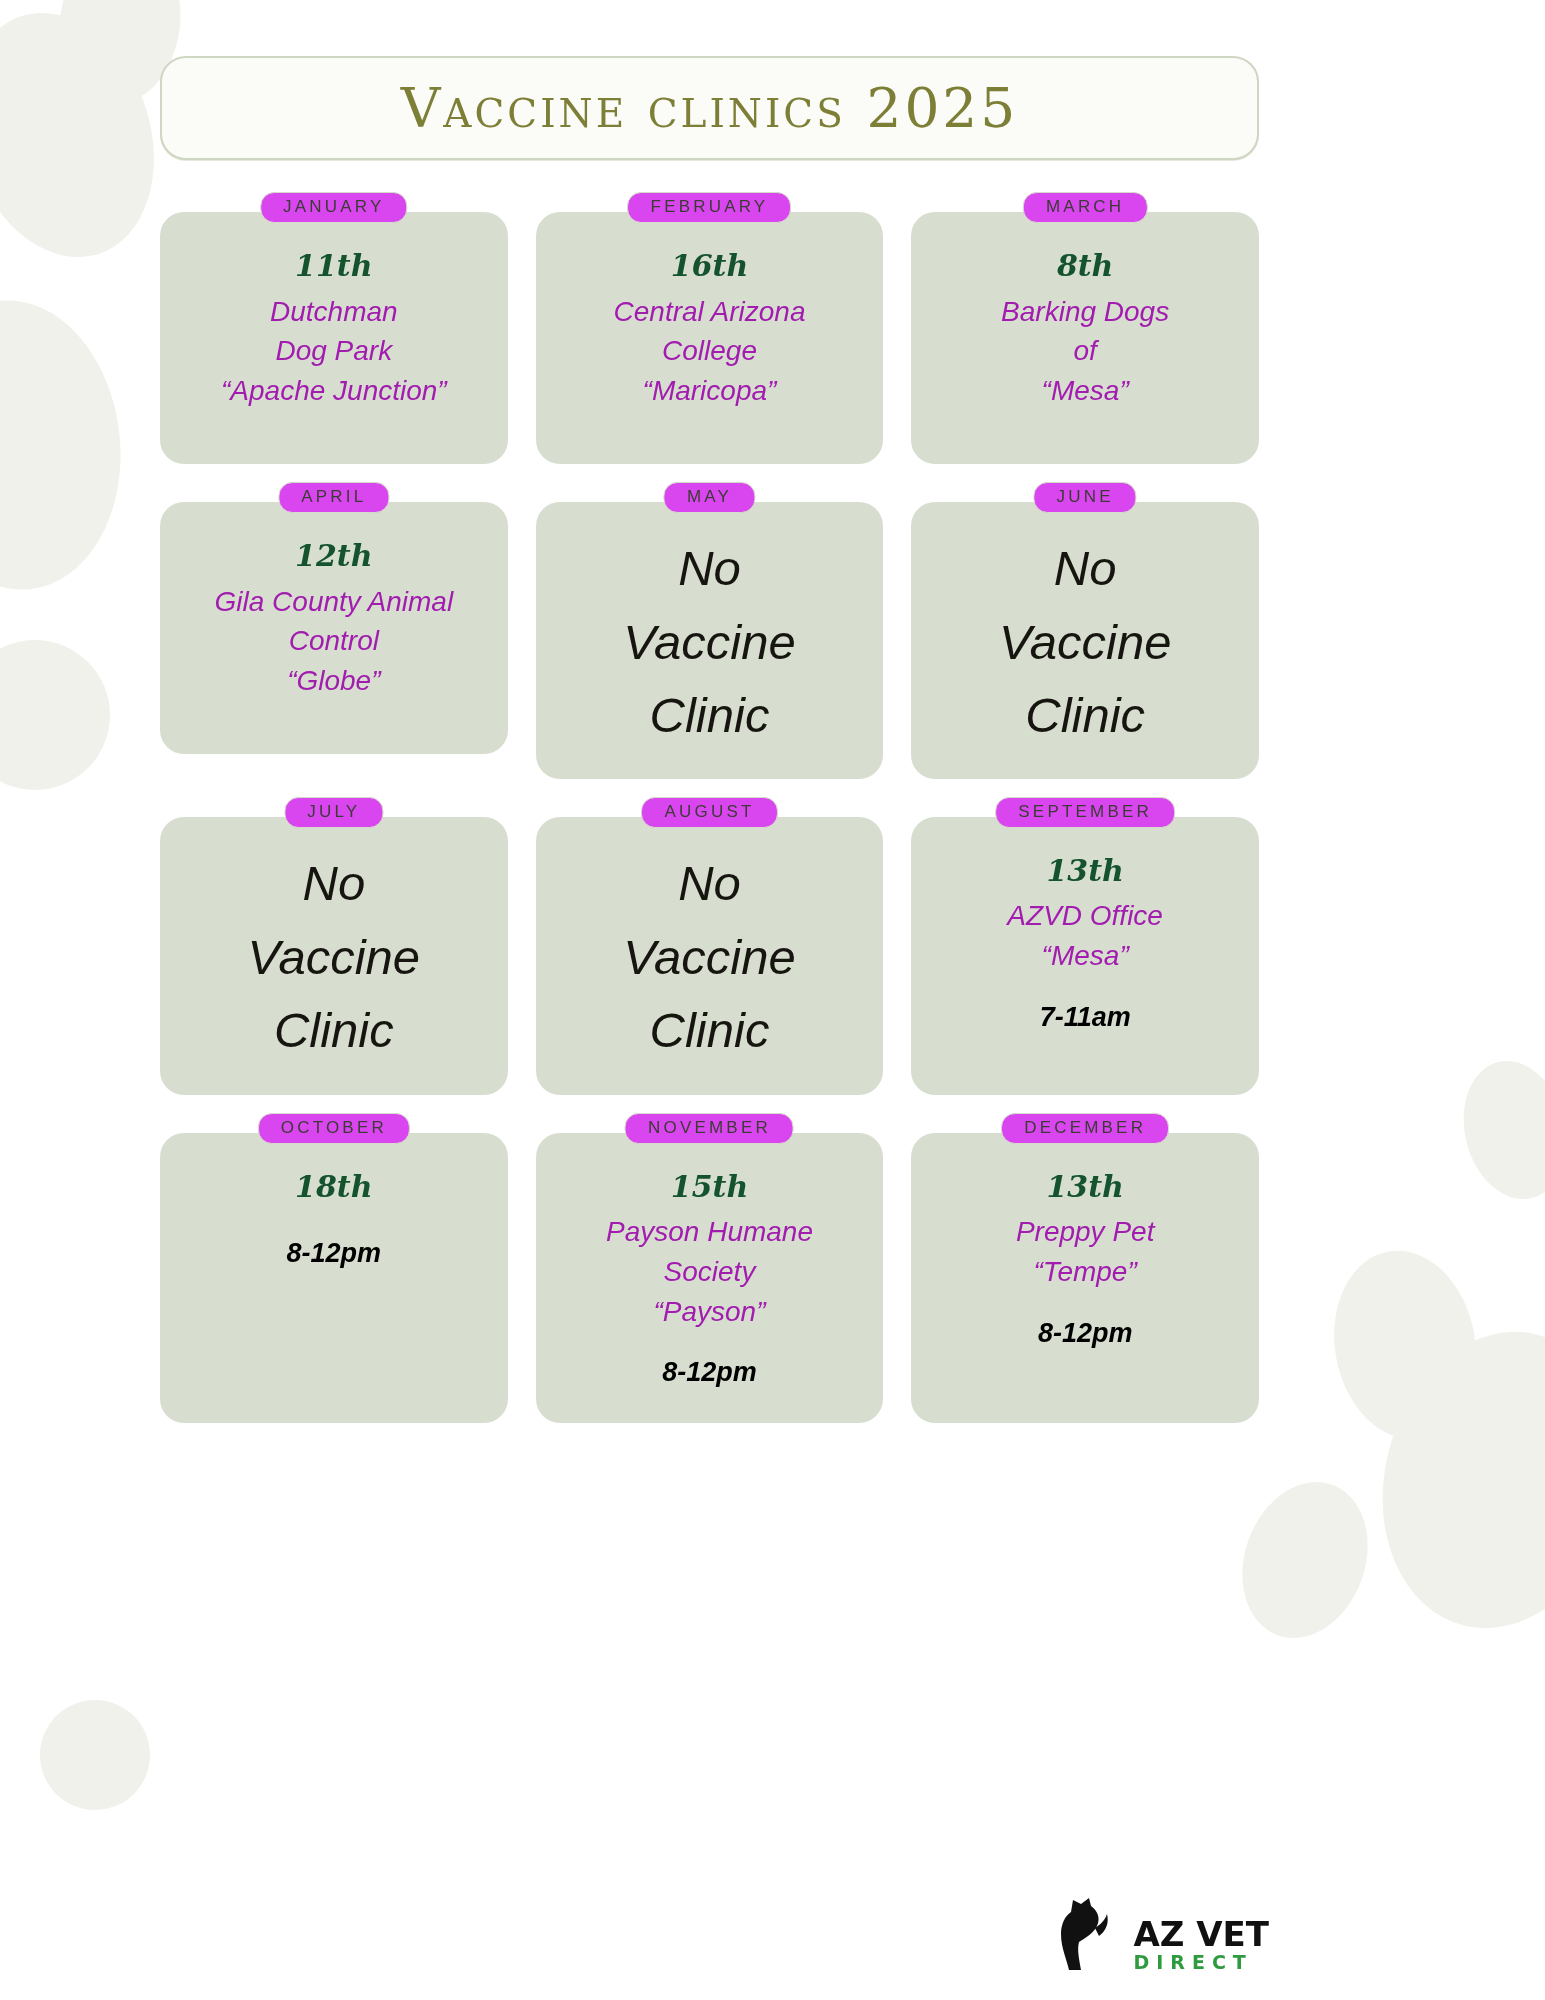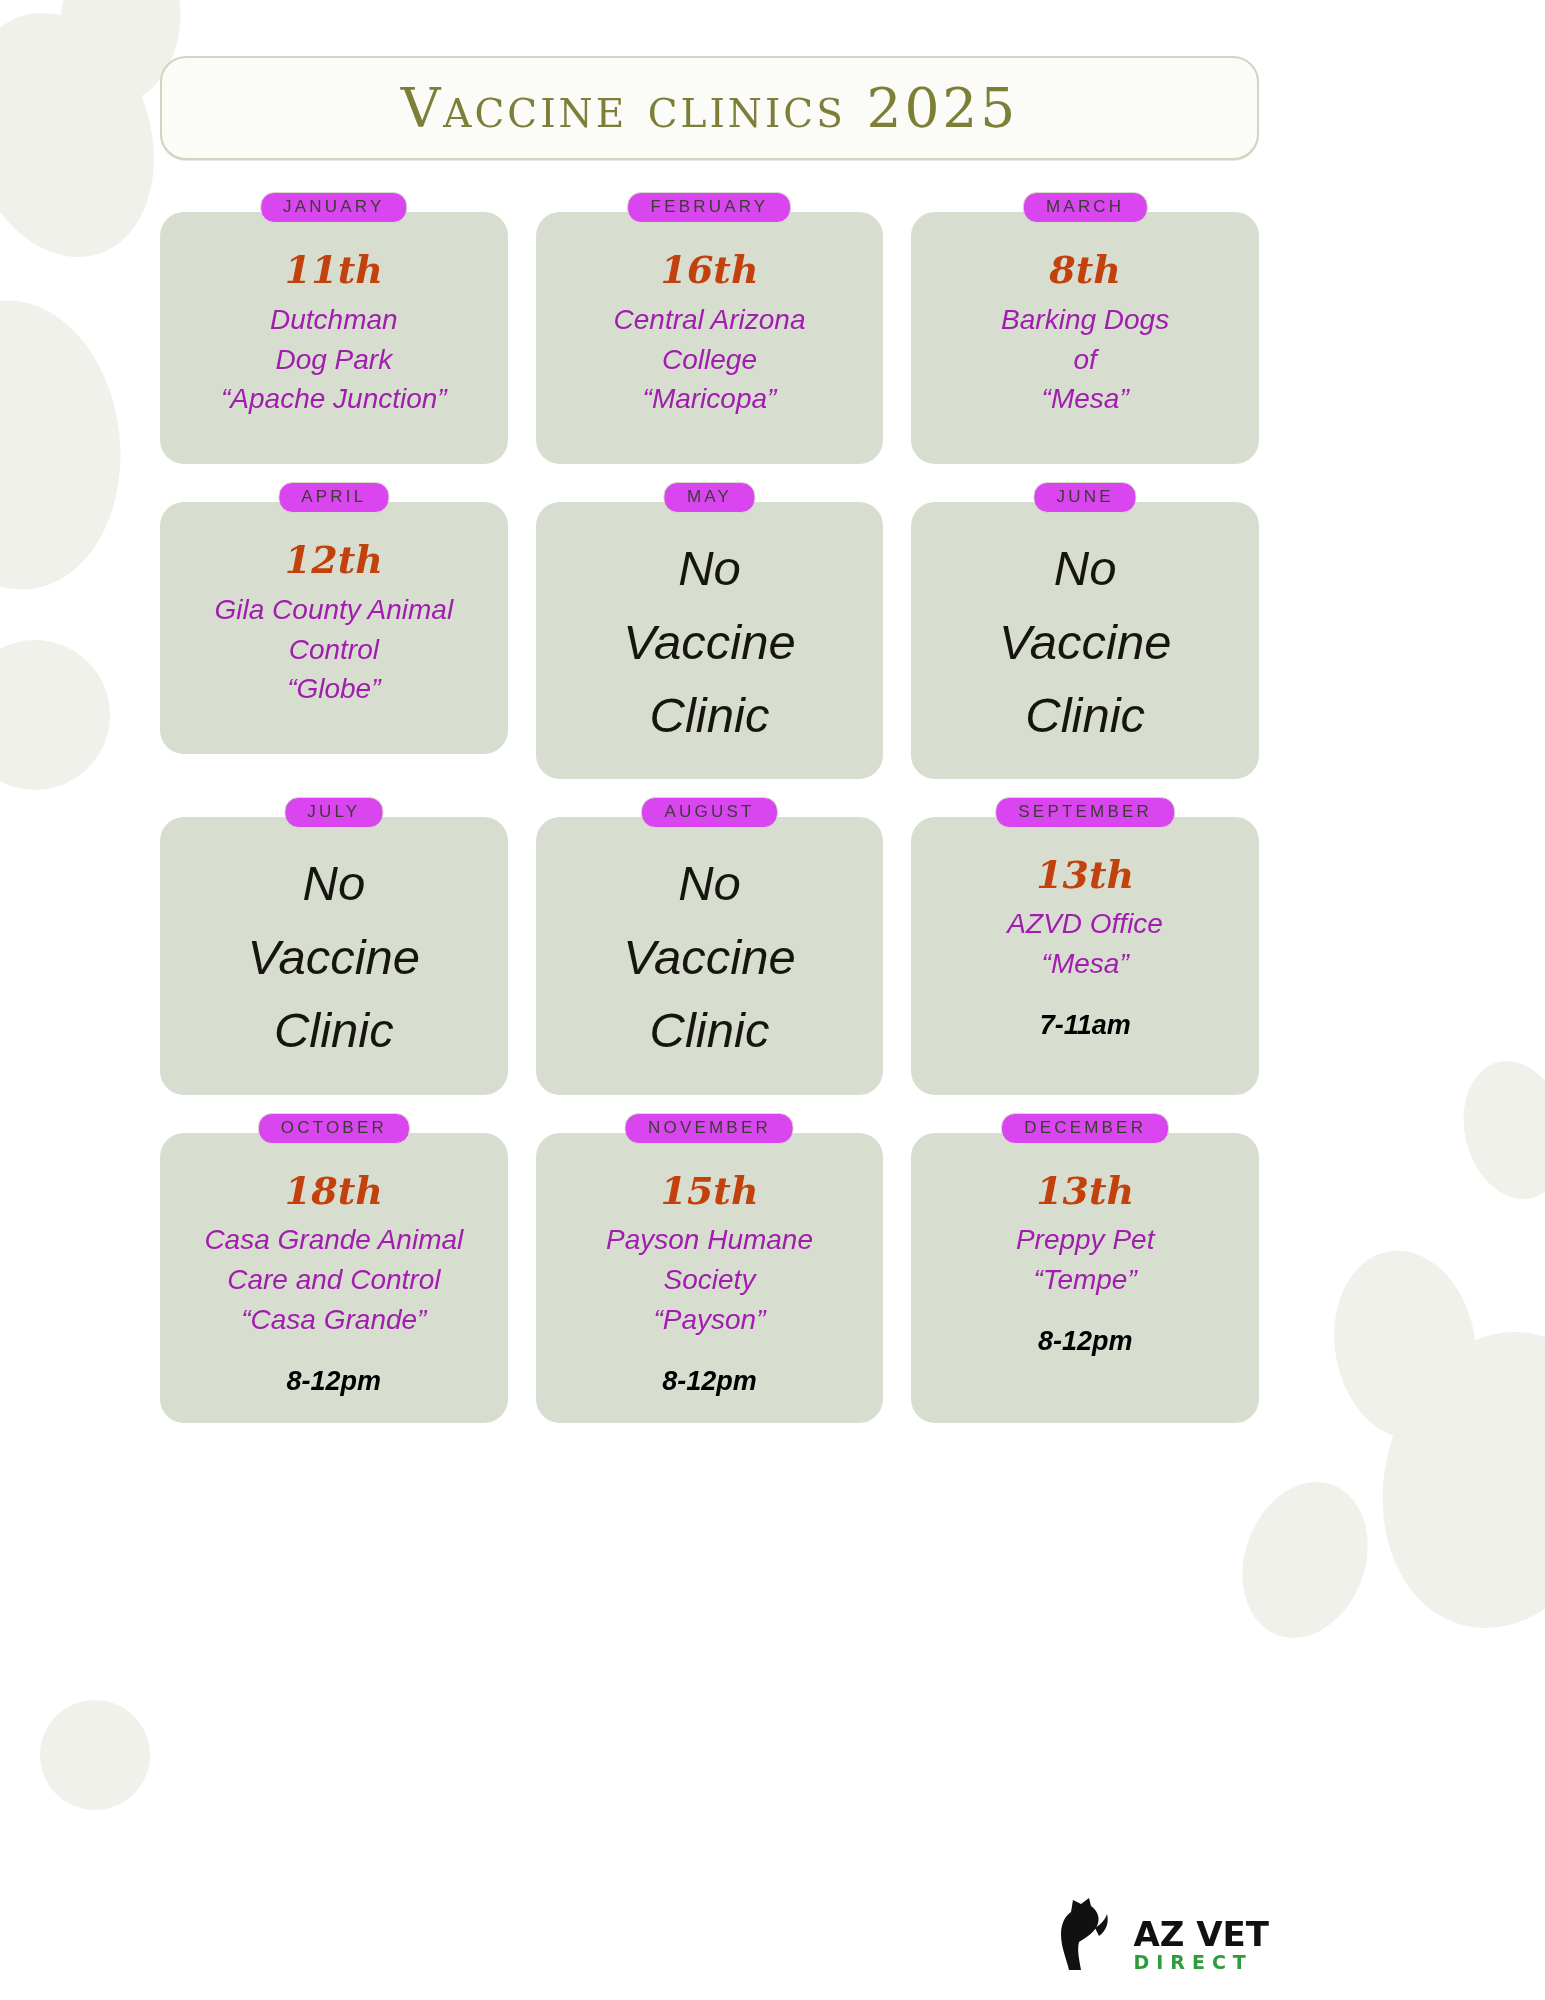--- a/index.html
+++ b/index.html
@@ -108,8 +108,8 @@
     font-family: "DejaVu Serif", serif;
     font-style: italic;
     font-weight: bold;
-    font-size: 38px;
-    color: #c2410c;
+    font-size: 30px;
+    color: #14532d;
     line-height: 1.05;
     margin-bottom: 10px;
   }

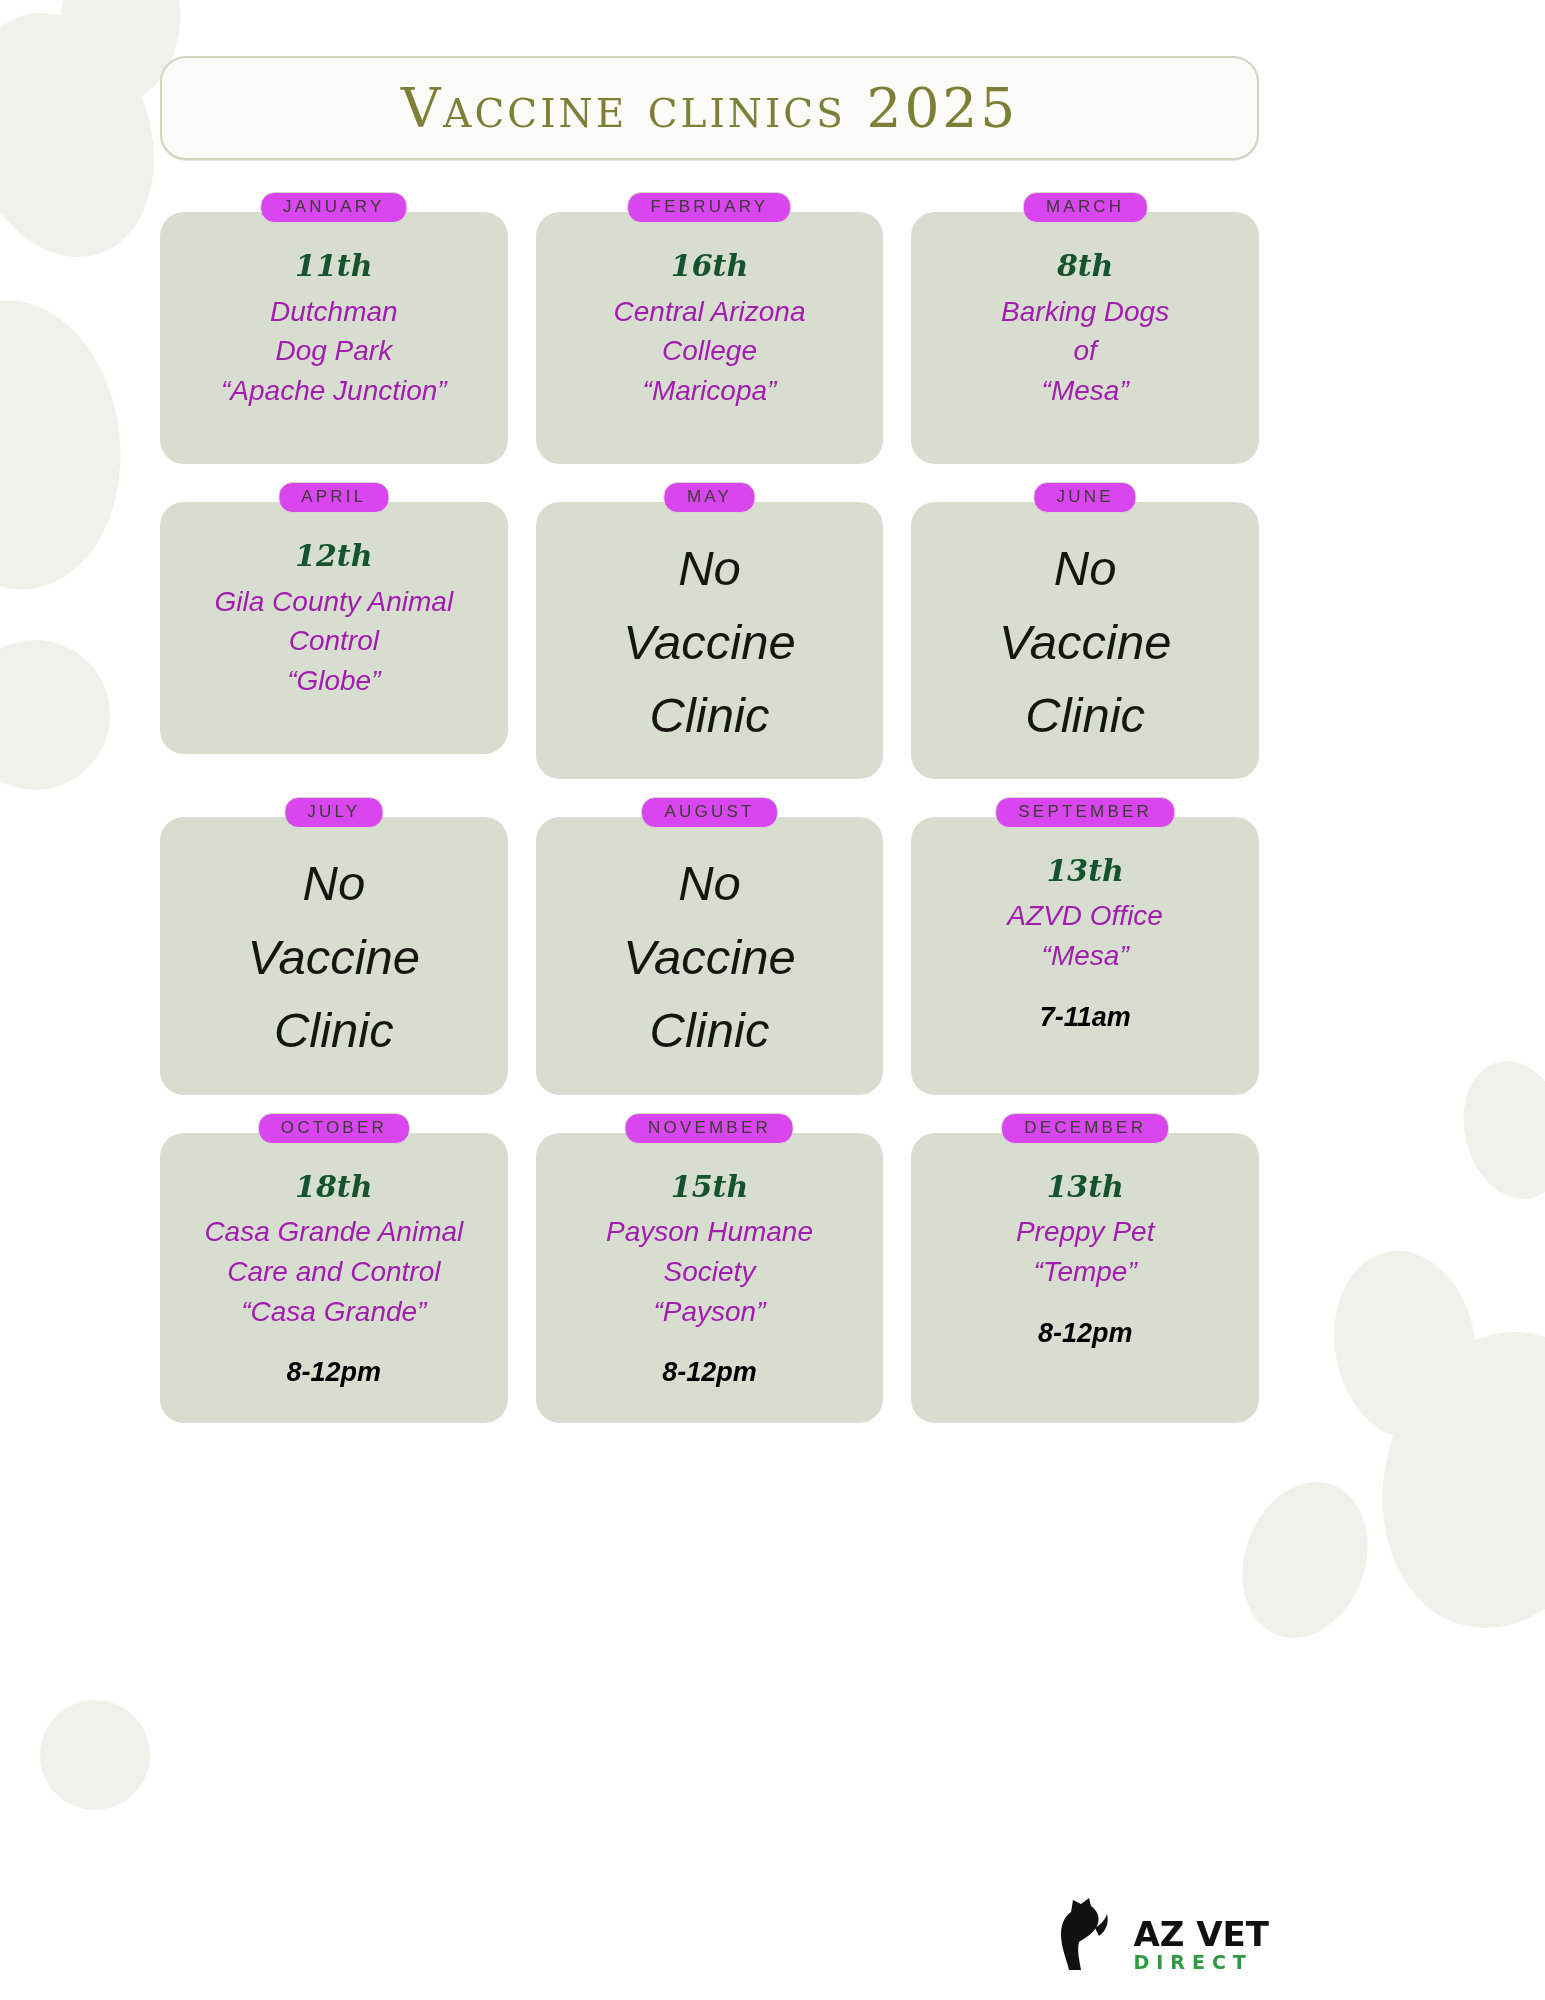--- a/index.html
+++ b/index.html
@@ -294,9 +294,6 @@
       <div class="month-pill">OCTOBER</div>
       <div class="card">
         <div class="day">18th</div>
-        <div class="place">Casa Grande Animal
-Care and Control
-“Casa Grande”</div>
         <div class="time">8-12pm</div>
       </div>
     </div>

